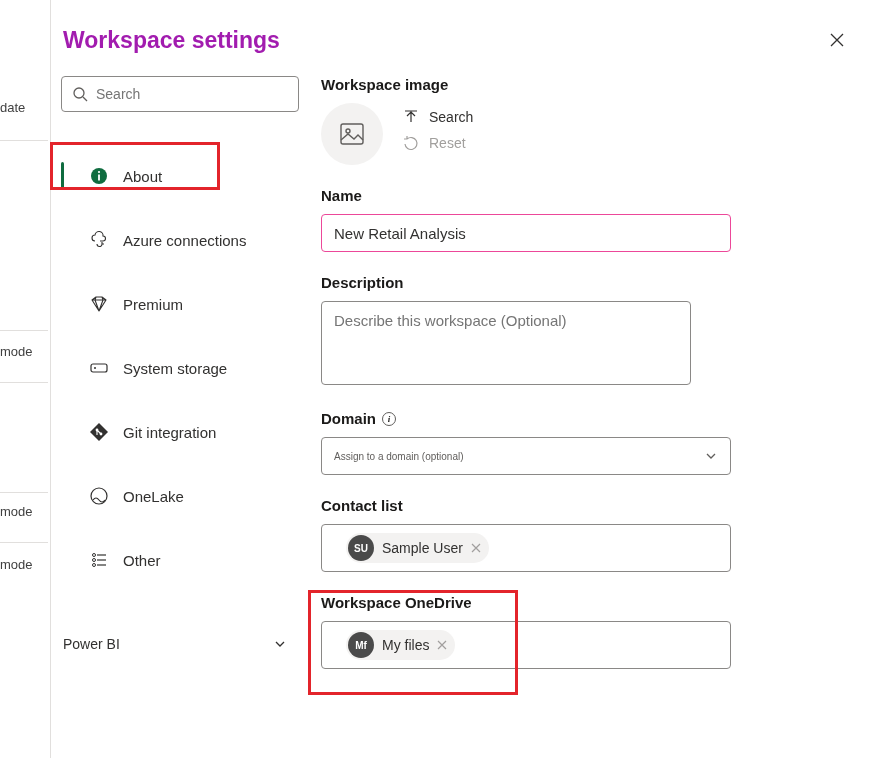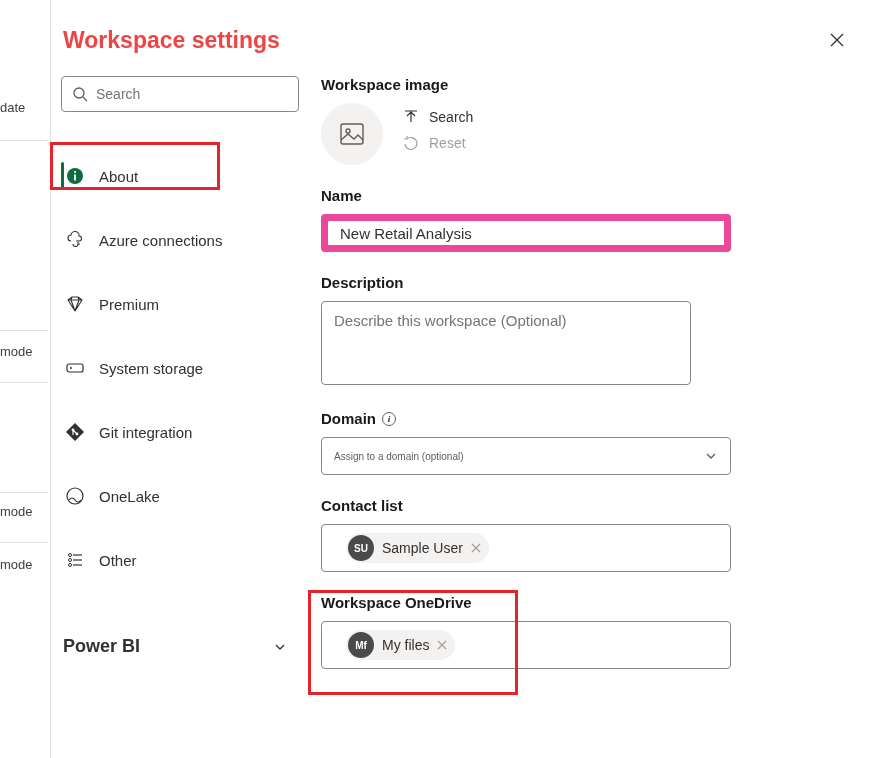--- a/index.html
+++ b/index.html
@@ -45,7 +45,7 @@
     .panel-title {
       font-size: 23px;
       font-weight: 700;
-      color: #ef4444;
+      color: #a21caf;
     }
     .close-btn {
       width: 32px; height: 32px;

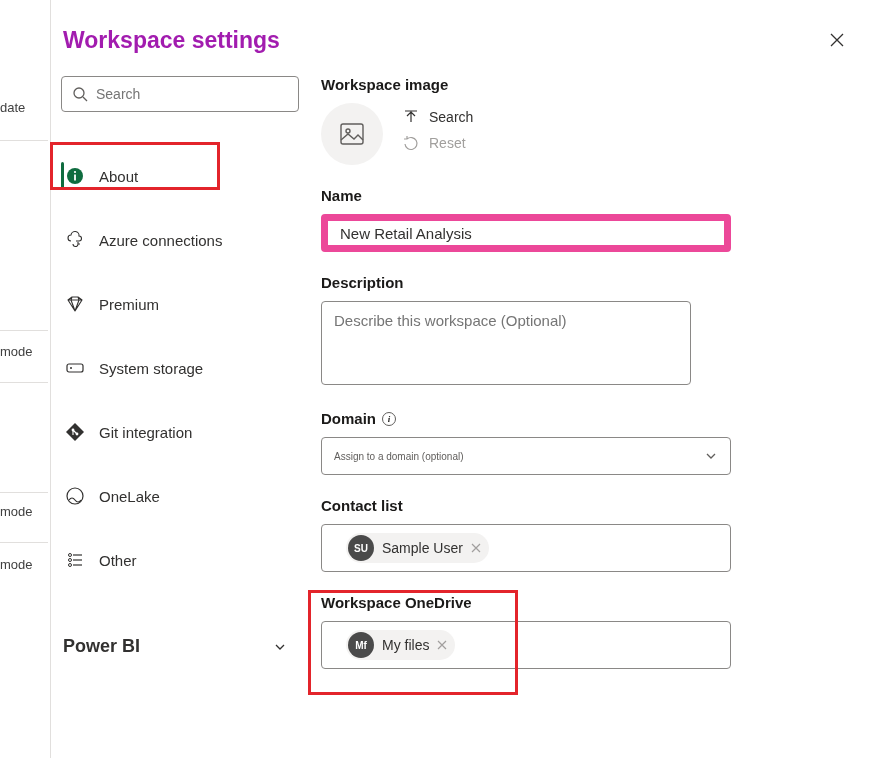--- a/index.html
+++ b/index.html
@@ -88,7 +88,7 @@
       display: flex;
       align-items: center;
       gap: 14px;
-      padding-left: 4px;
+      padding-left: 28px;
       cursor: pointer;
       position: relative;
       color: #323130;

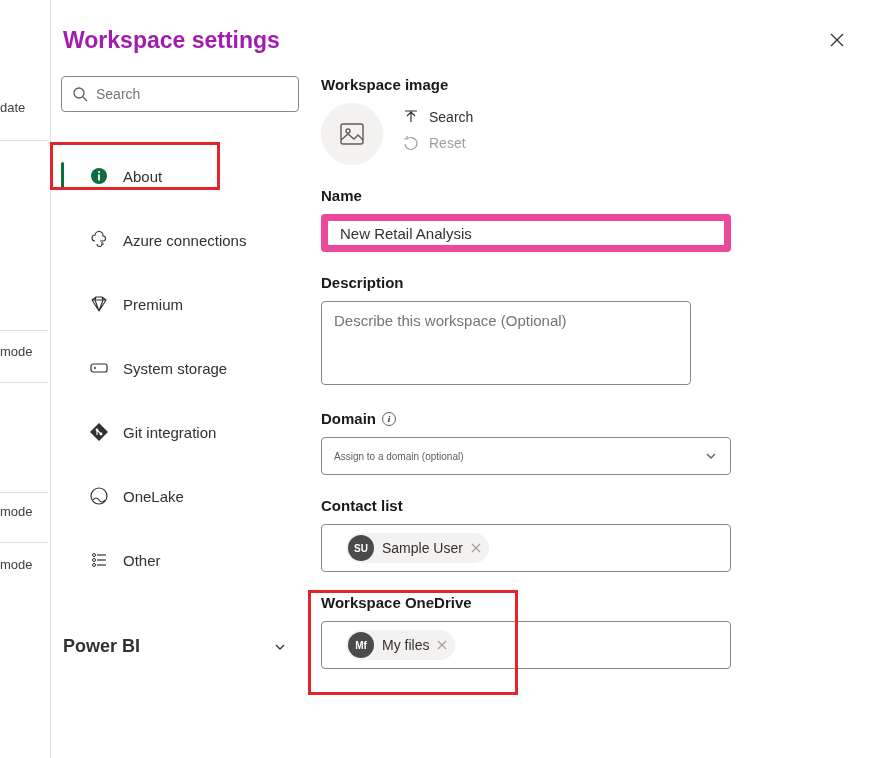--- a/index.html
+++ b/index.html
@@ -153,7 +153,7 @@
     .text-input {
       width: 410px;
       height: 38px;
-      border: 7px solid #ec4899;
+      border: 1px solid #ec4899;
       border-radius: 4px;
       padding: 0 12px;
       font-size: 15px;

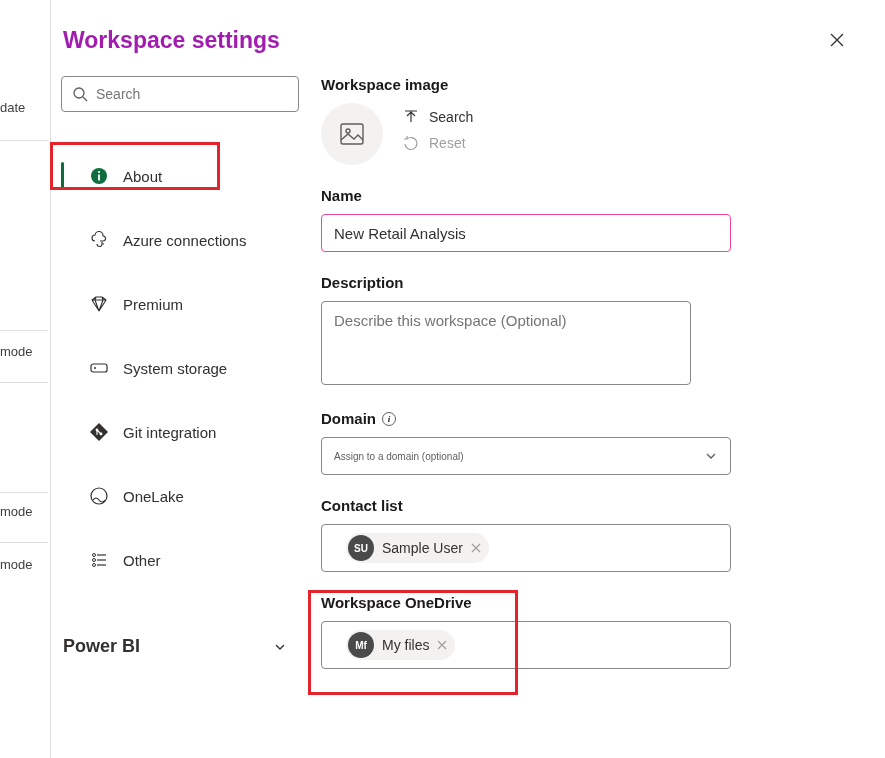--- a/index.html
+++ b/index.html
@@ -120,7 +120,7 @@
       padding: 8px 12px 8px 2px;
       cursor: pointer;
     }
-    .section-header span { font-weight: 700; font-size: 18px; }
+    .section-header span { font-weight: 400; font-size: 14px; }
     .main {
       flex: 1;
       padding: 8px 40px 24px 10px;

